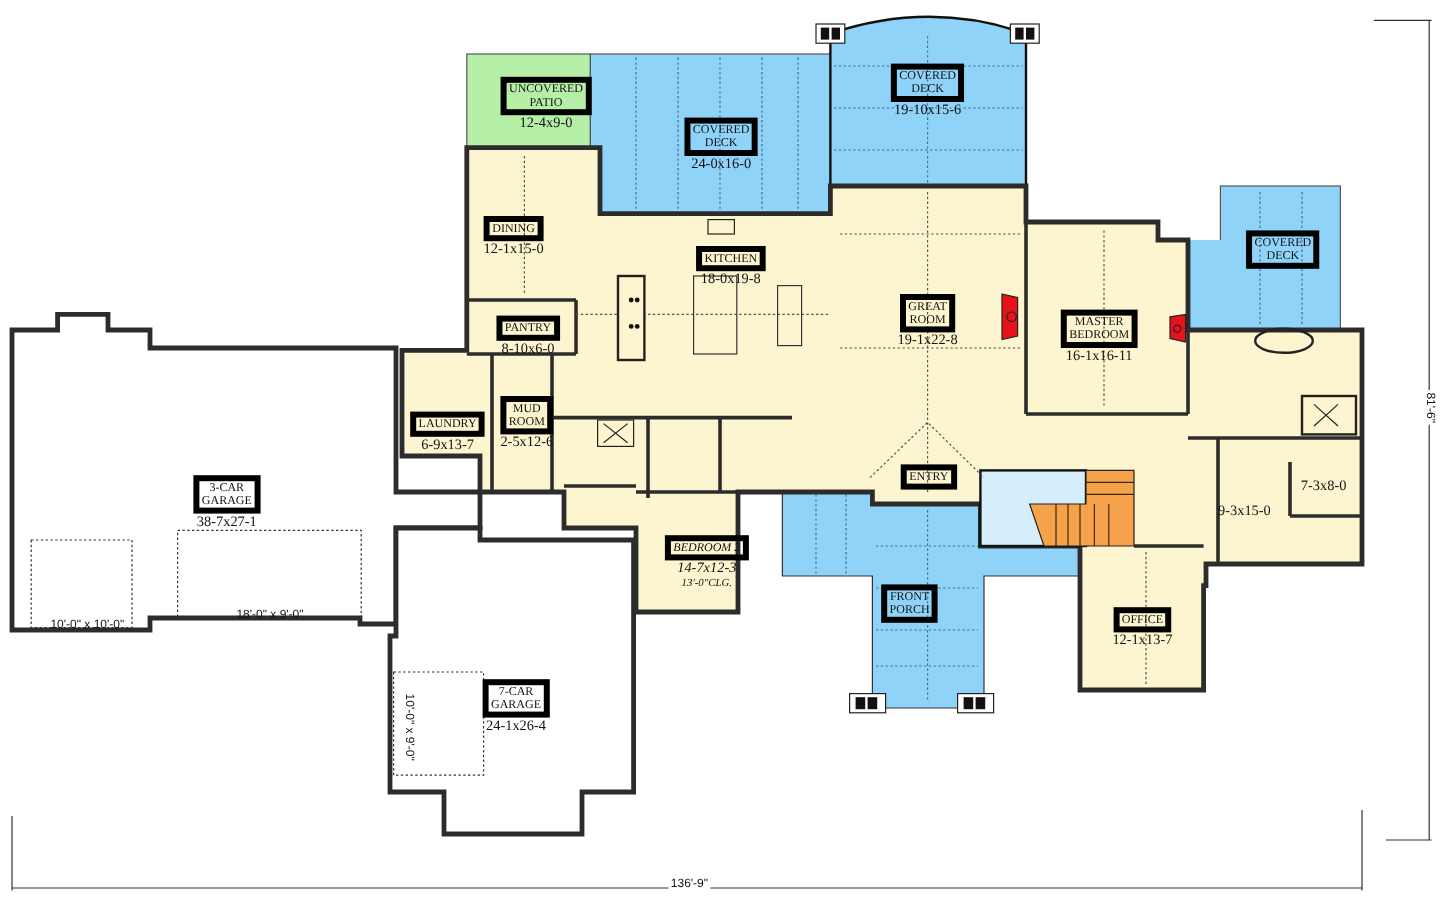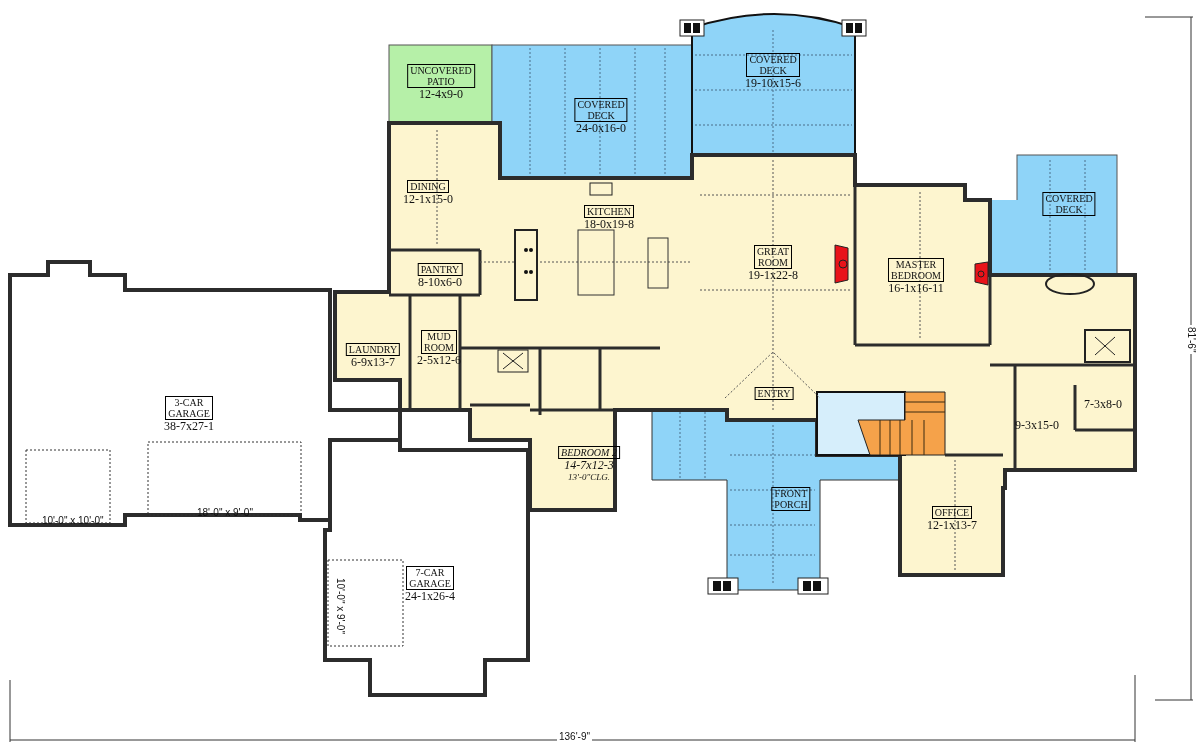--- a/index.html
+++ b/index.html
@@ -6,7 +6,7 @@
   body{width:1200px;height:749px;position:relative;overflow:hidden;font-family:"Liberation Serif","DejaVu Serif",serif;}
   svg#plan{position:absolute;left:0;top:0;}
   .lbl{position:absolute;text-align:center;color:#111;font-size:10px;line-height:11px;transform:translate(-50%,0);white-space:nowrap;}
-  .lbl .box{display:inline-block;border:1px solid #000000;padding:0 2px;line-height:11px;background:transparent;}
+  .lbl .box{display:inline-block;border:5px solid #000000;padding:0 2px;line-height:11px;background:transparent;}
   .lbl .dim{display:block;font-size:12px;margin-top:1px;}
   .lbl .note{display:block;font-size:9px;margin-top:1px;}
   .dimtxt{position:absolute;font-family:"Liberation Sans","DejaVu Sans",sans-serif;font-size:10px;color:#111;white-space:nowrap;}

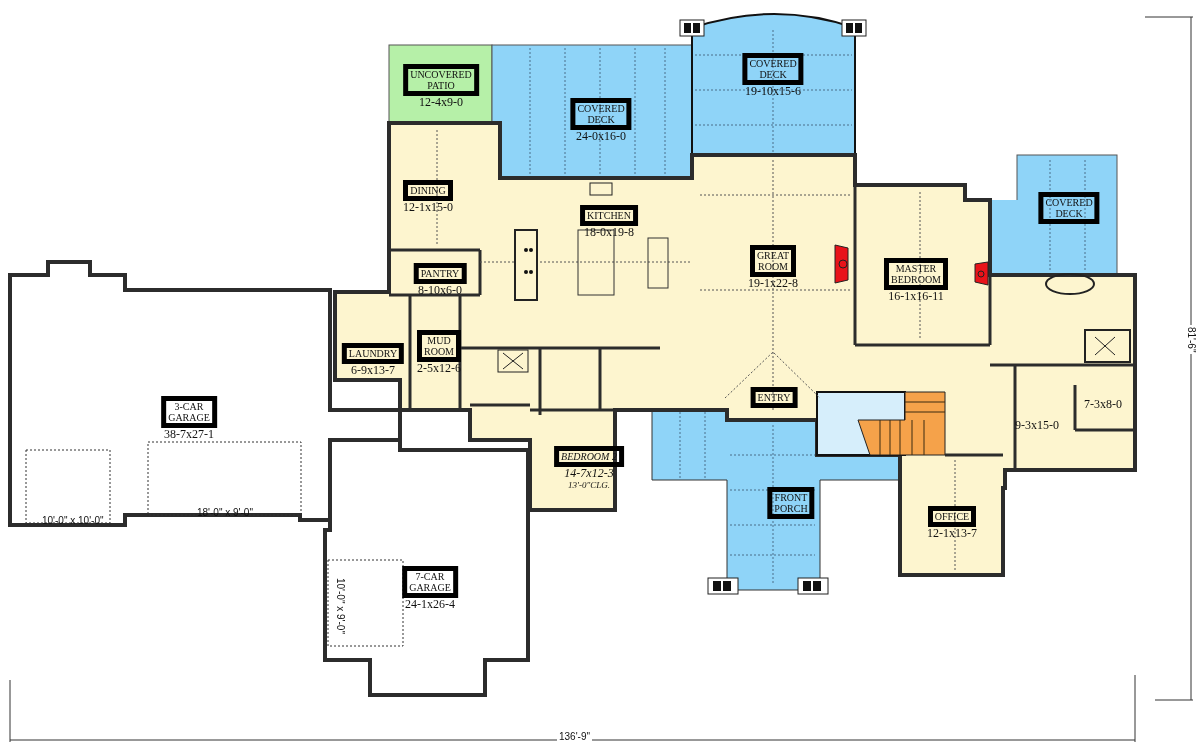--- a/index.html
+++ b/index.html
@@ -163,7 +163,7 @@
   </g>
 </svg>
 
-<div class="lbl" style="left:441px;top:64px;">
+<div class="lbl" style="left:441px;top:64px;padding-left:28px;">
   <span class="box"><span>UNCOVERED</span><br><span>PATIO</span></span>
   <span class="dim">12-4x9-0</span>
 </div>

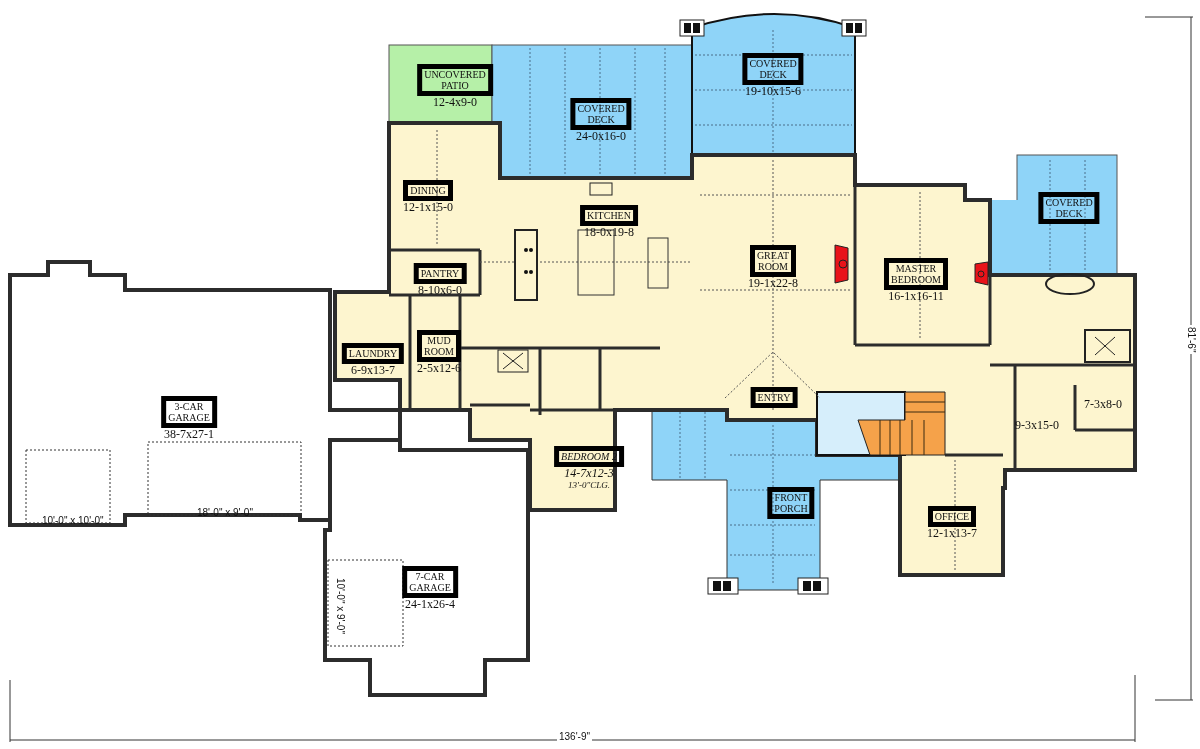--- a/index.html
+++ b/index.html
@@ -222,7 +222,7 @@
 <div class="lbl" style="left:774px;top:387px;">
   <span class="box">ENTRY</span>
 </div>
-<div class="lbl" style="left:773px;top:487px;padding-left:36px;">
+<div class="lbl" style="left:740px;top:487px;padding-left:36px;">
   <span class="box"><span>FRONT</span><br><span>PORCH</span></span>
 </div>
 <div class="lbl" style="left:952px;top:506px;">

